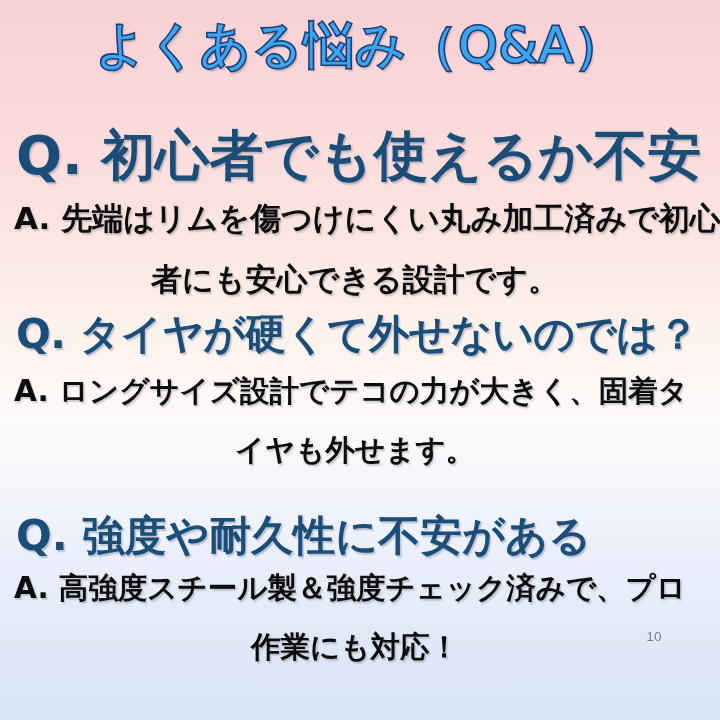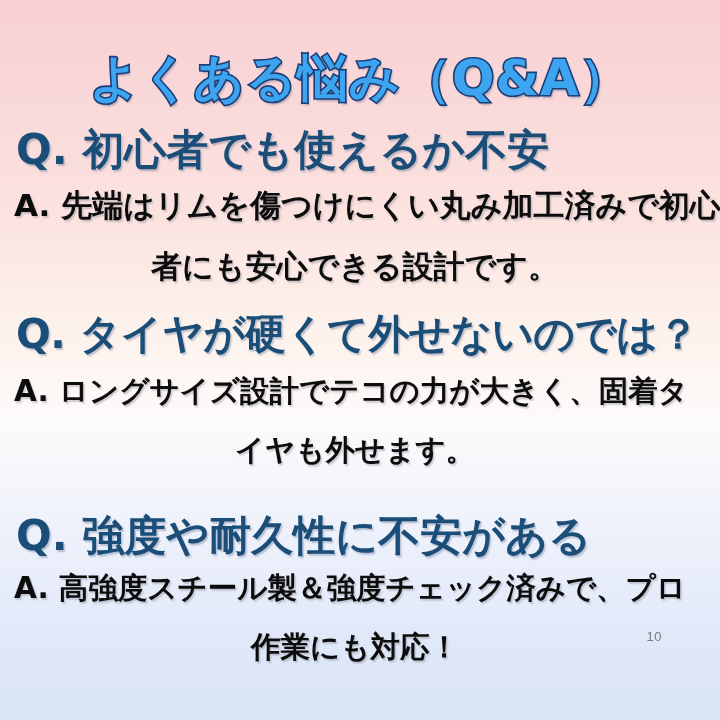--- a/index.html
+++ b/index.html
@@ -44,7 +44,7 @@
     display: inline-block;
     font-family: "DejaVu Sans", "Liberation Sans", sans-serif;
     font-size: 50px;
-    font-weight: bold;
+    font-weight: normal;
     letter-spacing: 1px;
     color: #3da5f0;
     -webkit-text-stroke: 3.2px #1b3f7a;
@@ -53,7 +53,6 @@
        2px 3px 2px rgba(40,60,110,0.30);
     white-space: nowrap;
     line-height: 1.08;
-    margin-top: 33px;
   }
 
   

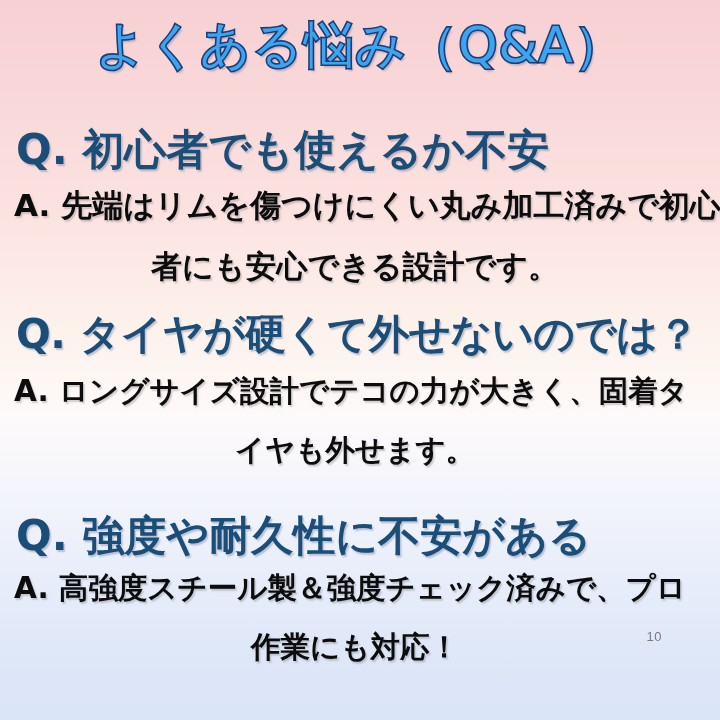--- a/index.html
+++ b/index.html
@@ -99,7 +99,7 @@
 
   
   #qa-1 { top: 126px; }
-  #qa-1 .q-line { font-size: 42px; }
+  #qa-1 .q-line { font-size: 54px; }
   #qa-1 .a-para { margin-top: 12px; font-size: 31px; }
 
   #qa-2 { top: 312px; }

